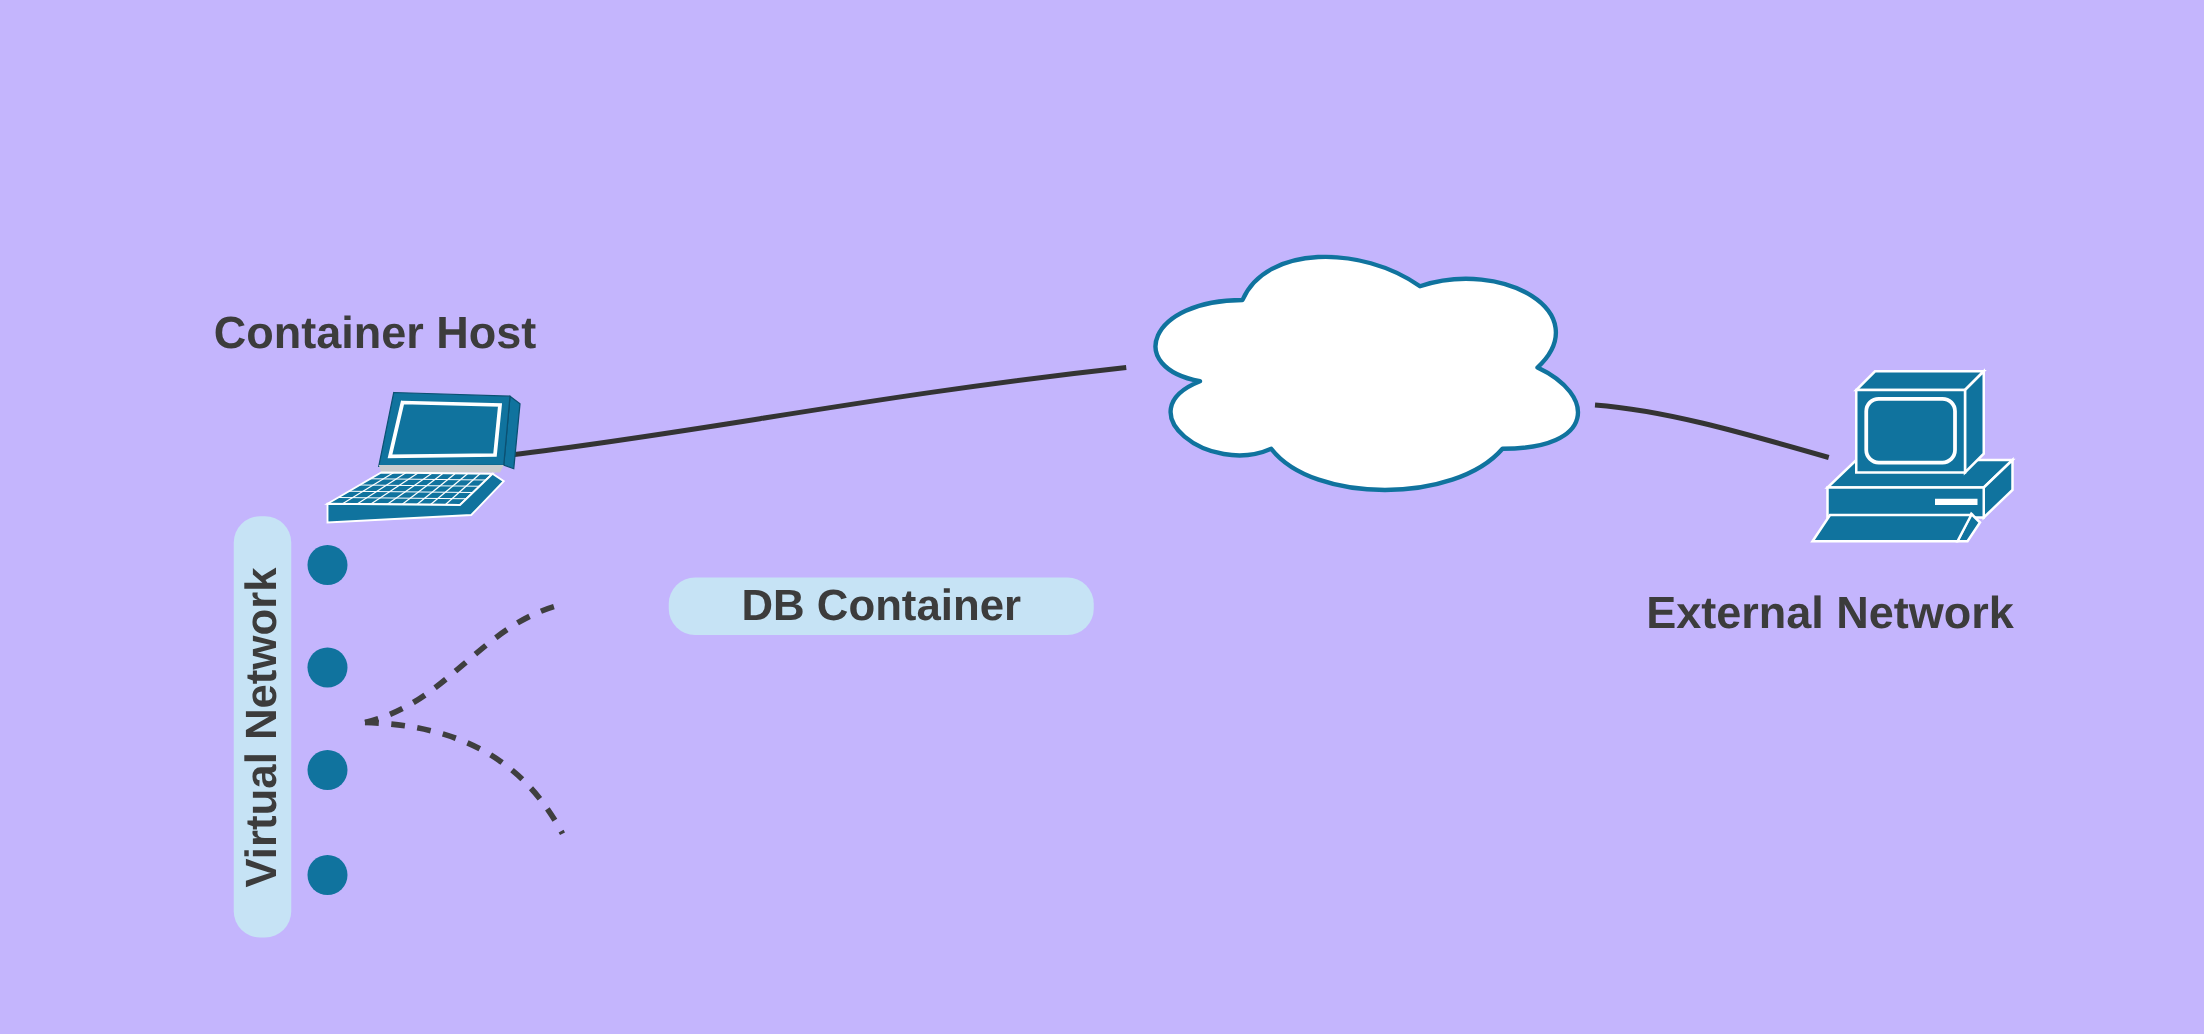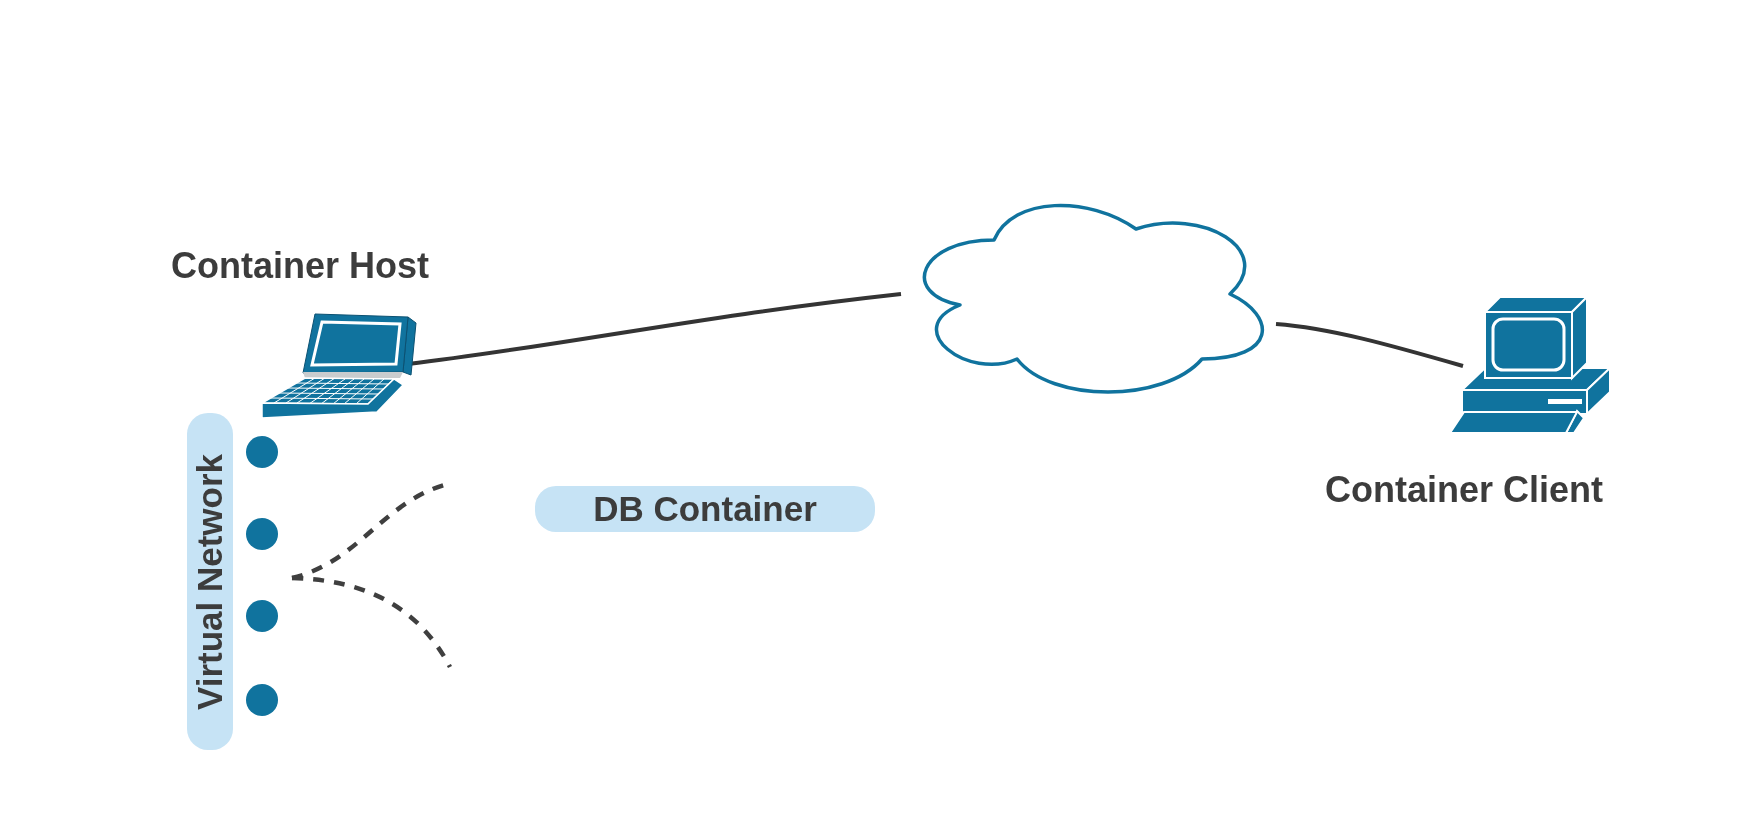--- a/index.html
+++ b/index.html
@@ -6,7 +6,7 @@
   #canvas{
     position:relative;
     width:1763px;height:827px;
-    background:#ffffff;
+    background:#c4b5fd;
     overflow:hidden;
     font-family:"Liberation Sans", sans-serif;
   }

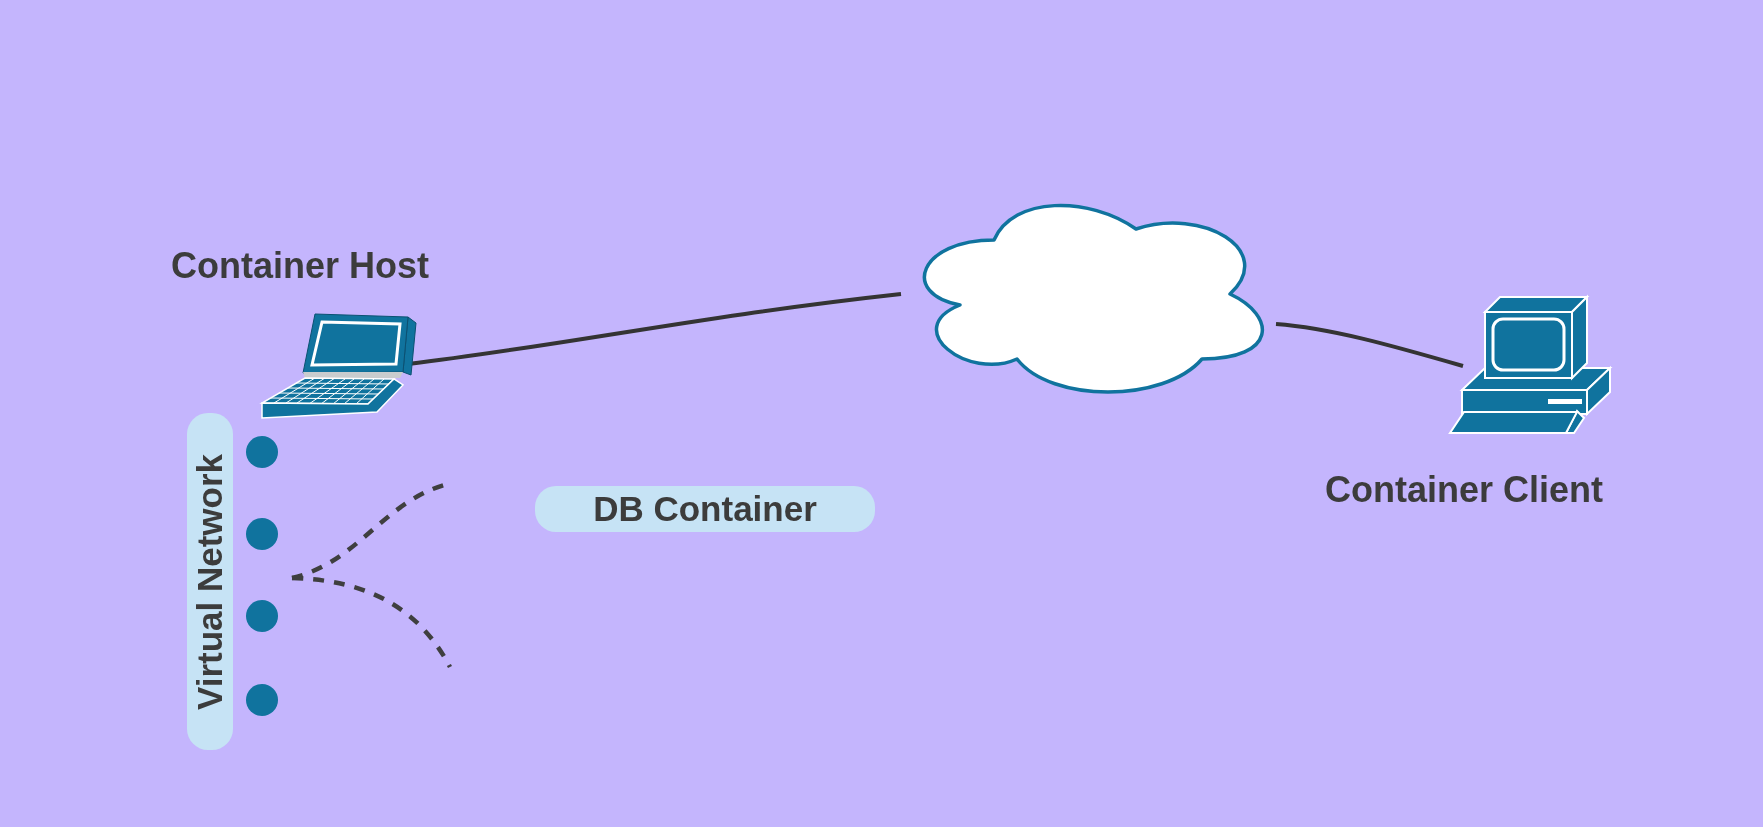--- a/index.html
+++ b/index.html
@@ -50,7 +50,7 @@
     font-weight:bold;
     white-space:nowrap;
   }
-  #db-box{left:535px;top:486px;width:340px;height:46px;}
+  #db-box{left:535px;top:462px;width:340px;height:46px;}
   #web-box{left:535px;top:679px;width:340px;height:46px;}
   #container-host-label{left:140px;top:246px;width:320px;}
   #external-client-label{left:1304px;top:470px;width:320px;}

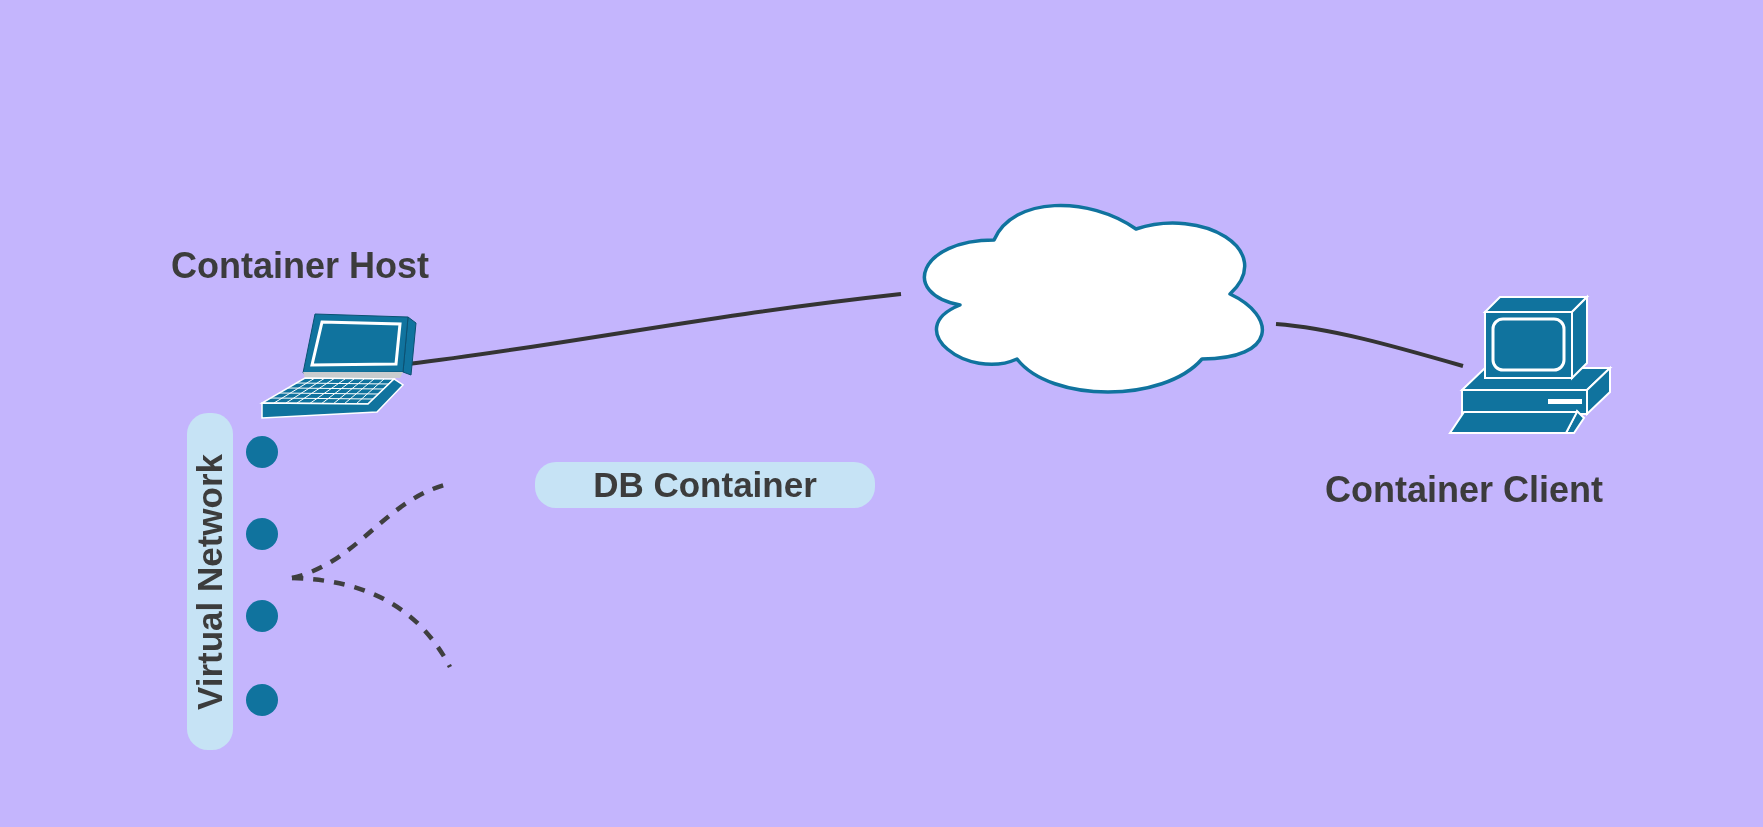--- a/index.html
+++ b/index.html
@@ -153,7 +153,7 @@
   </div>
 
 
-  <div class="label" id="external-client-label">Container Client</div>
+  <div class="label" id="external-client-label">External Network</div>
 
 </div>
 

